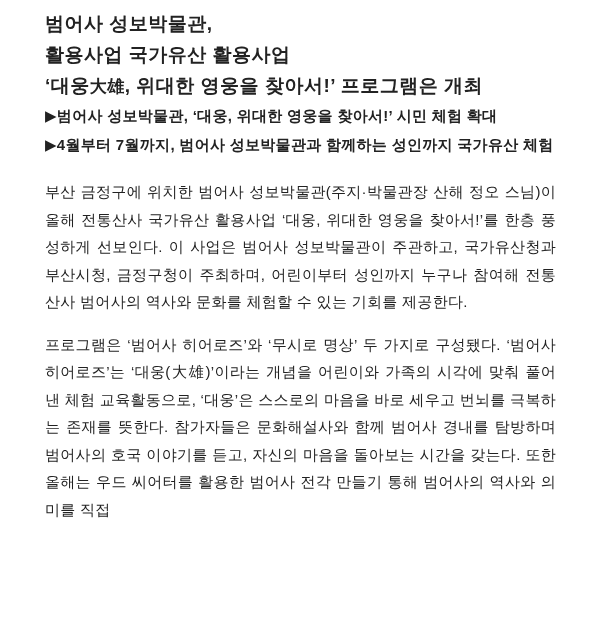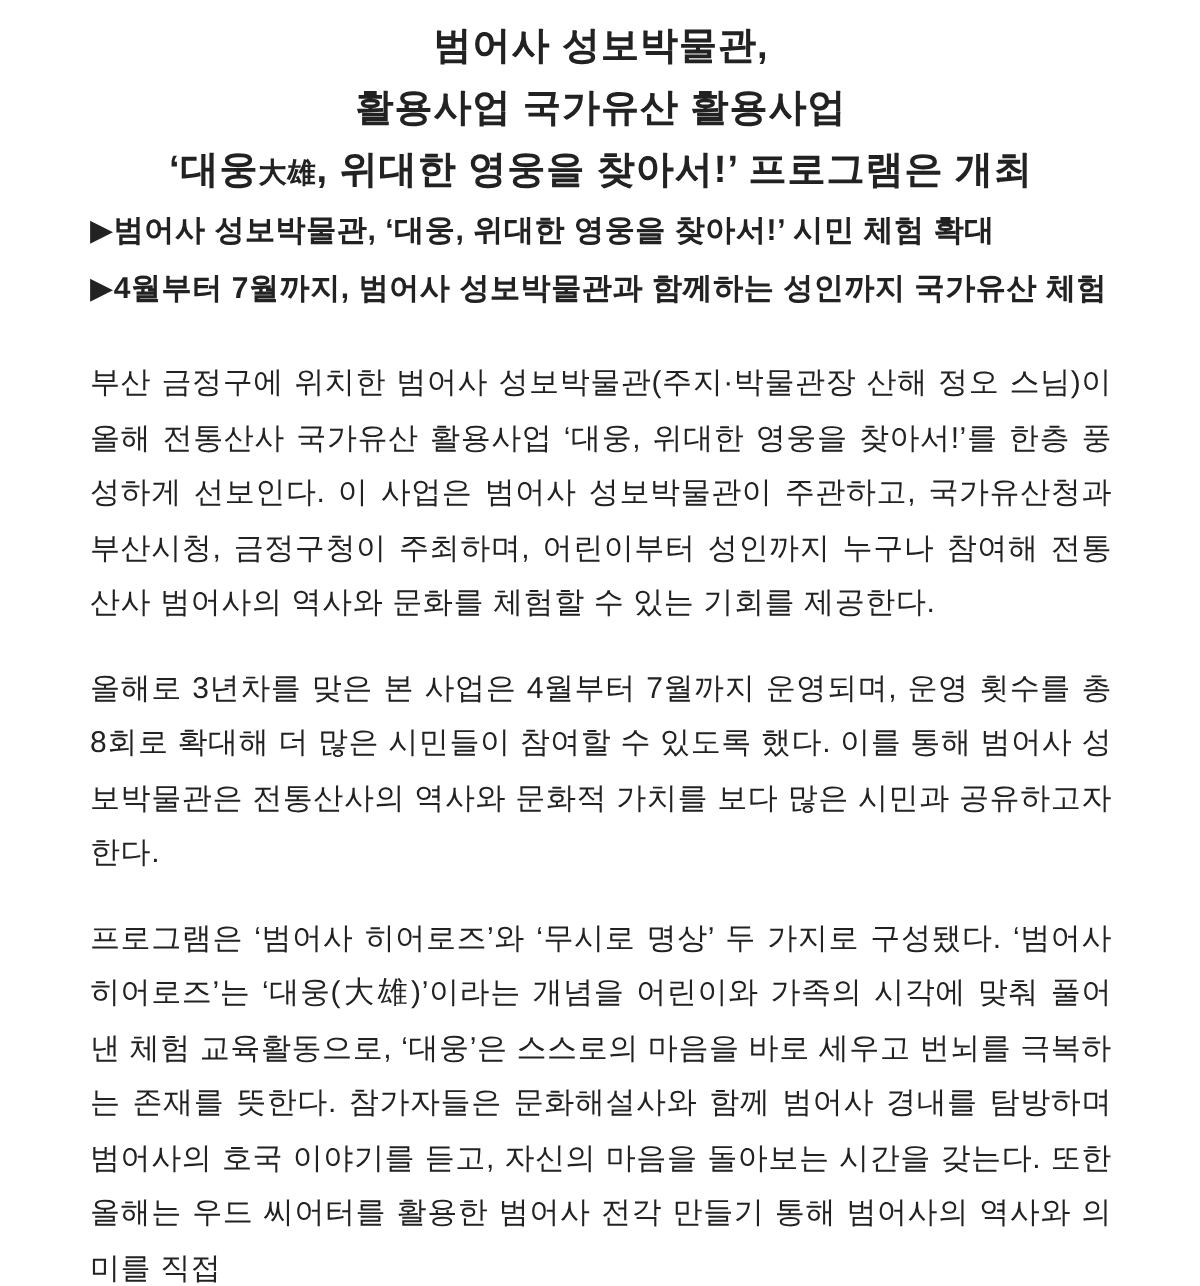--- a/index.html
+++ b/index.html
@@ -20,7 +20,7 @@
   }
   .doc-title {
     margin: 0;
-    text-align: center;
+    text-align: left;
     font-size: 19px;
     font-weight: 700;
     line-height: 31px;

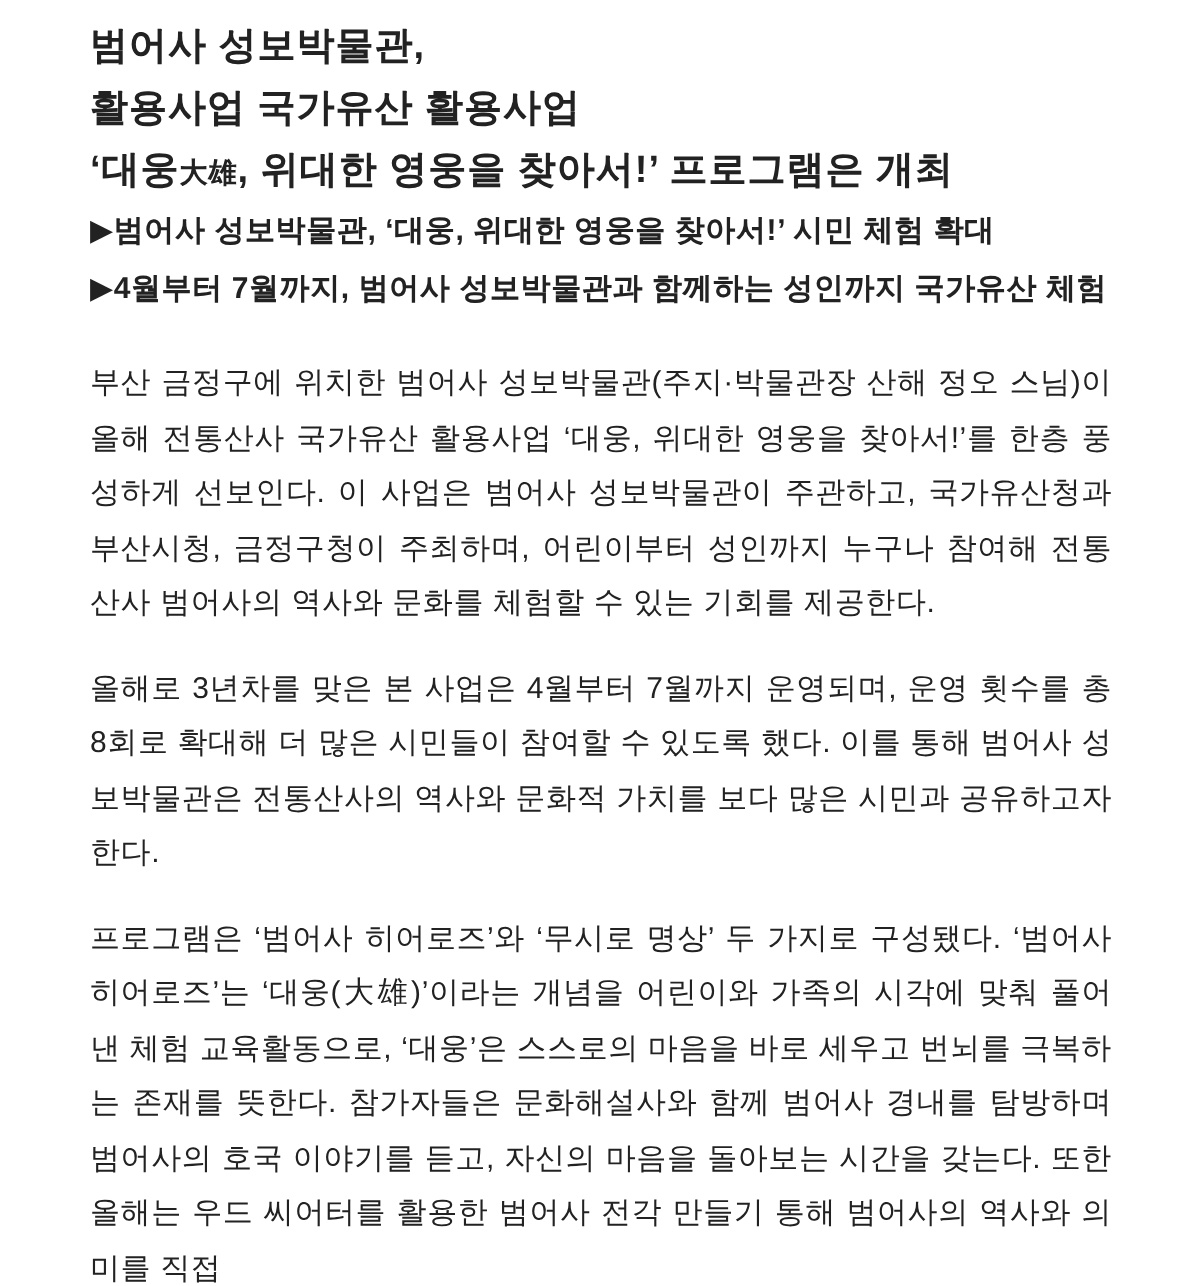--- a/index.html
+++ b/index.html
@@ -30,7 +30,7 @@
     display: block;
   }
   .hanja {
-    font-size: 14px;
+    font-size: 17px;
     font-weight: 700;
   }
   .highlight-list {

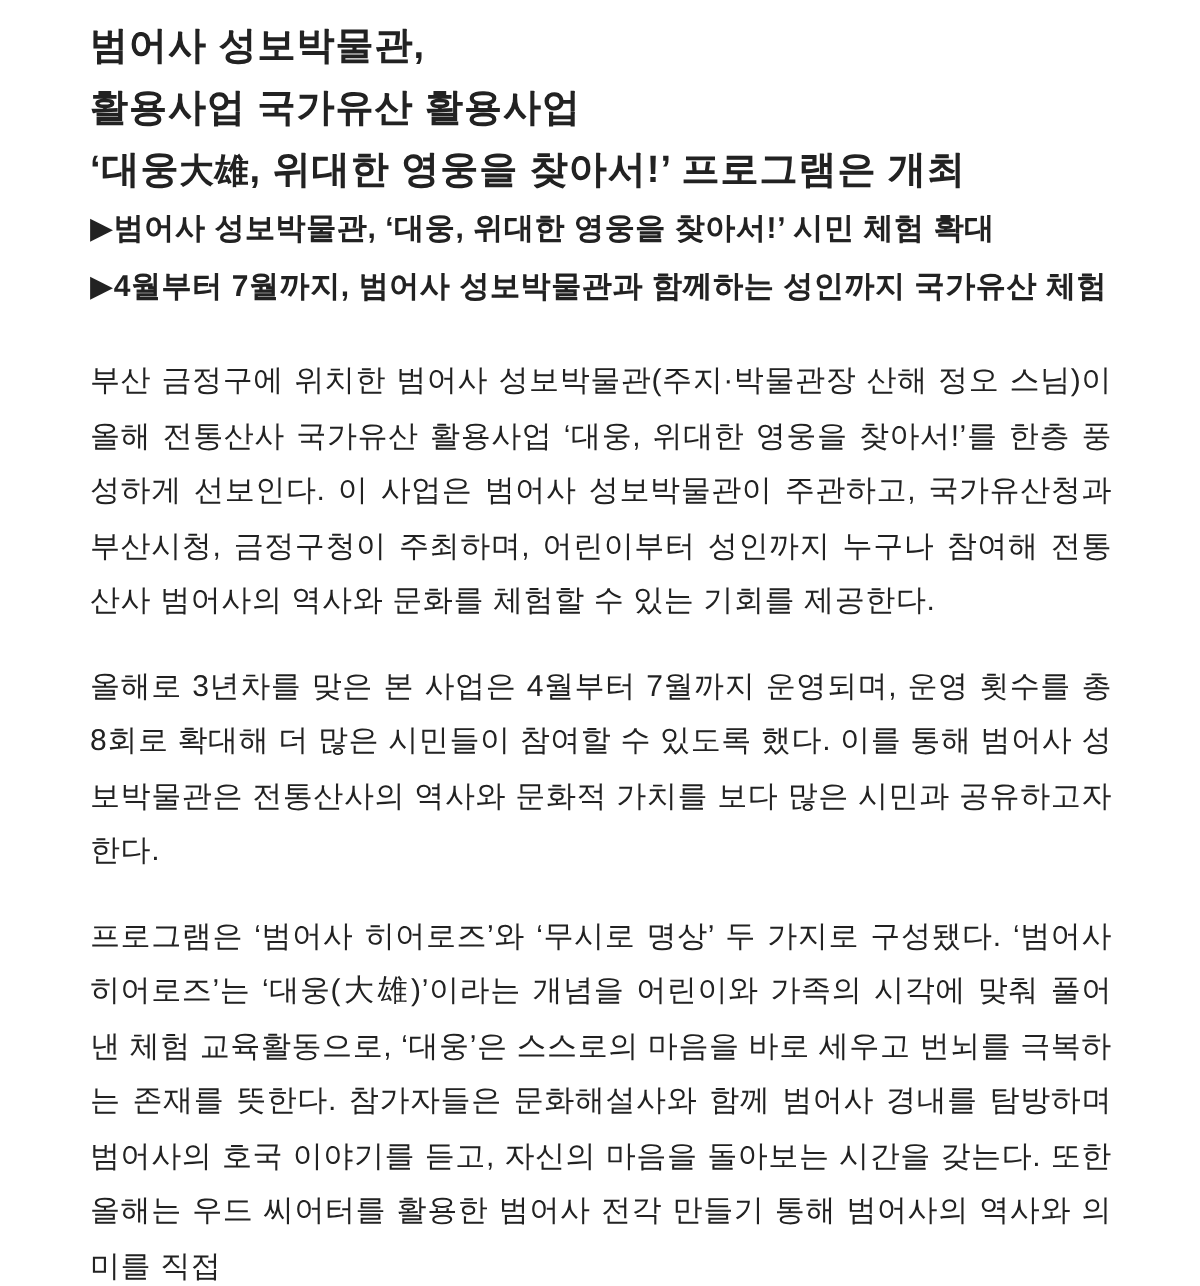--- a/index.html
+++ b/index.html
@@ -79,7 +79,6 @@
 
   <div class="doc-body">
     <p>부산 금정구에 위치한 범어사 성보박물관(주지·박물관장 산해 정오 스님)이 올해 전통산사 국가유산 활용사업 ‘대웅, 위대한 영웅을 찾아서!’를 한층 풍성하게 선보인다. 이 사업은 범어사 성보박물관이 주관하고, 국가유산청과 부산시청, 금정구청이 주최하며, 어린이부터 성인까지 누구나 참여해 전통산사 범어사의 역사와 문화를 체험할 수 있는 기회를 제공한다.</p>
-    <p>올해로 3년차를 맞은 본 사업은 4월부터 7월까지 운영되며, 운영 횟수를 총 8회로 확대해 더 많은 시민들이 참여할 수 있도록 했다. 이를 통해 범어사 성보박물관은 전통산사의 역사와 문화적 가치를 보다 많은 시민과 공유하고자 한다.</p>
     <p>프로그램은 ‘범어사 히어로즈’와 ‘무시로 명상’ 두 가지로 구성됐다. ‘범어사 히어로즈’는 ‘대웅(大雄)’이라는 개념을 어린이와 가족의 시각에 맞춰 풀어낸 체험 교육활동으로, ‘대웅’은 스스로의 마음을 바로 세우고 번뇌를 극복하는 존재를 뜻한다. 참가자들은 문화해설사와 함께 범어사 경내를 탐방하며 범어사의 호국 이야기를 듣고, 자신의 마음을 돌아보는 시간을 갖는다. 또한 올해는 우드 씨어터를 활용한 범어사 전각 만들기 통해 범어사의 역사와 의미를 직접</p>
   </div>
 

